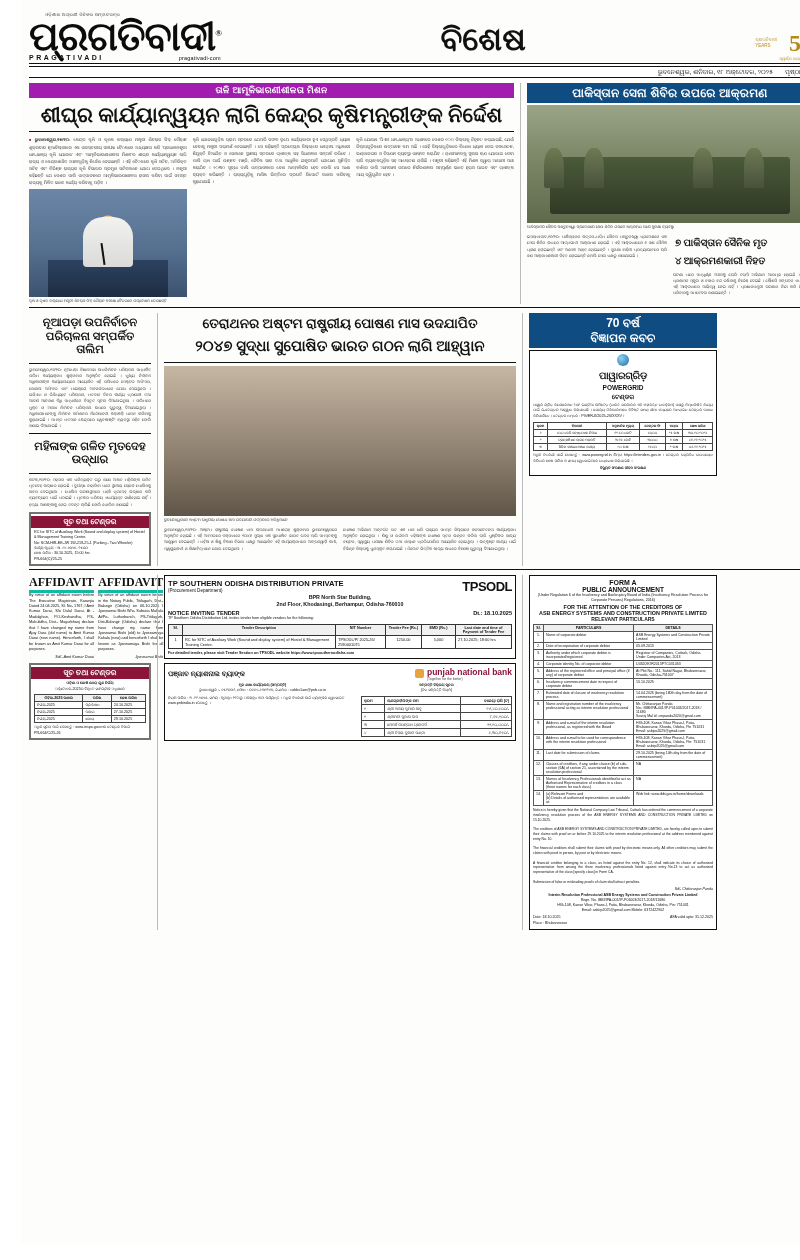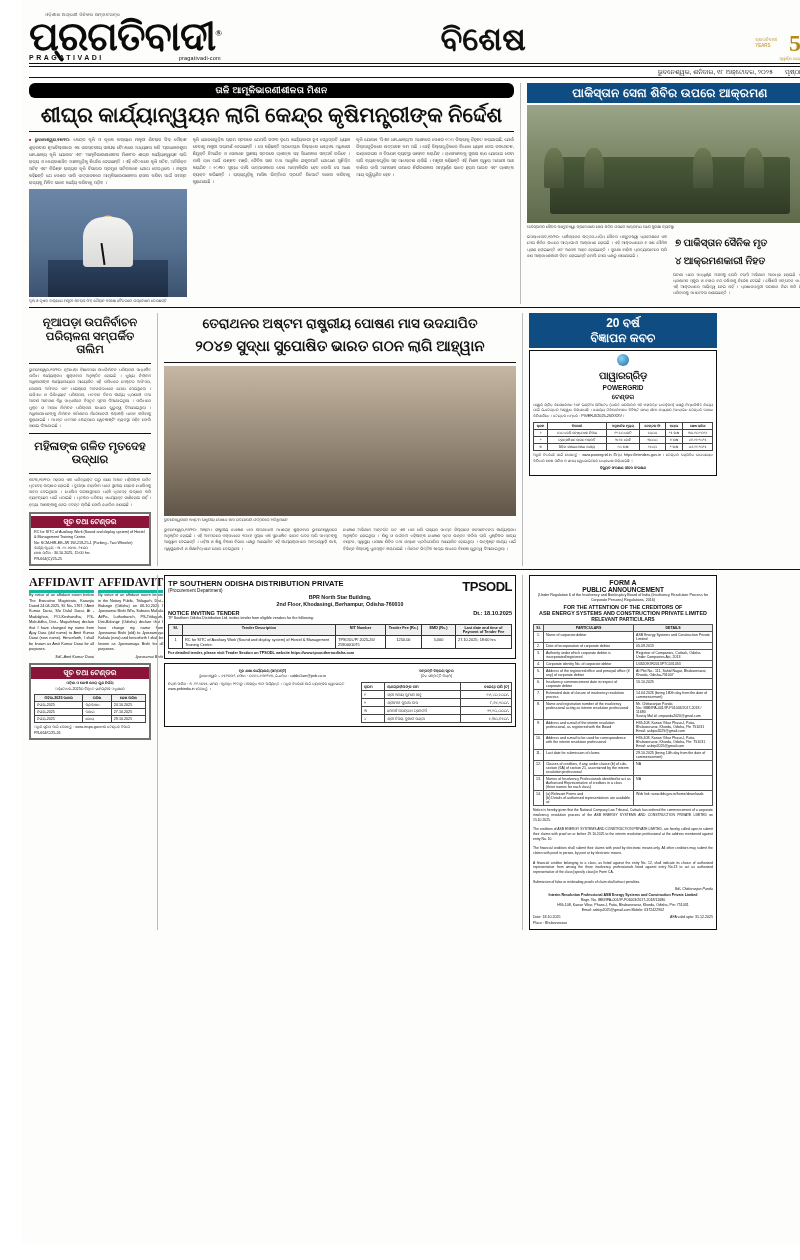--- a/index.html
+++ b/index.html
@@ -65,8 +65,8 @@
 
   
   .mission-band {
-    background: #000000; color: #fff; text-align: center;
-    font-size: 9px; font-weight: bold; padding: 2px 0; letter-spacing: .3px; border-radius: 6px;
+    background: #a21caf; color: #fff; text-align: center;
+    font-size: 9px; font-weight: bold; padding: 2px 0; letter-spacing: .3px;
   }
   .lead-head {
     text-align: center; font-size: 21px; font-weight: bold;

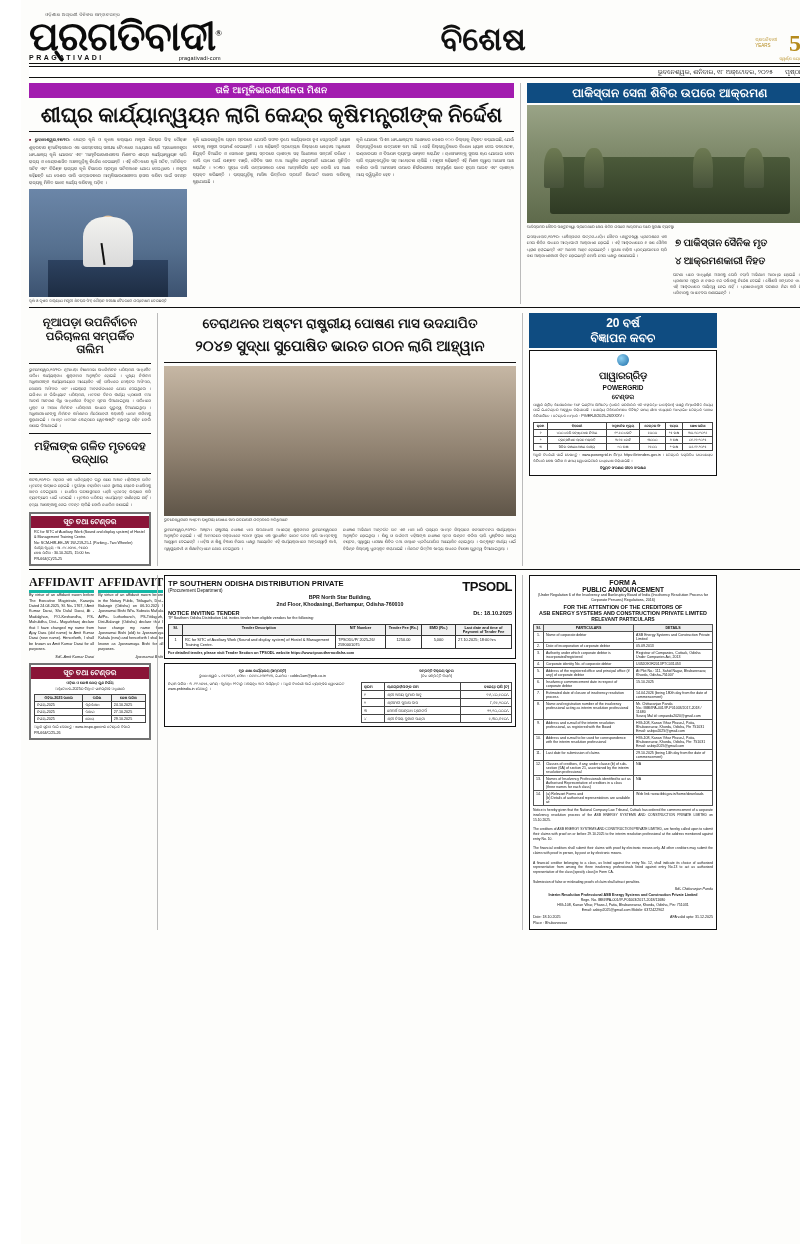--- a/index.html
+++ b/index.html
@@ -369,7 +369,7 @@
     <div class="rule-v"></div>
 
     <div style="width:188px">
-      <div class="kavach-head" style="white-space:pre-line">20 ବର୍ଷ
+      <div class="kavach-head" style="white-space:pre-line">70 ବର୍ଷ
 ବିଜ୍ଞାପନ କବଚ</div>
       <div class="pg mt2">
         <div class="pg-head">

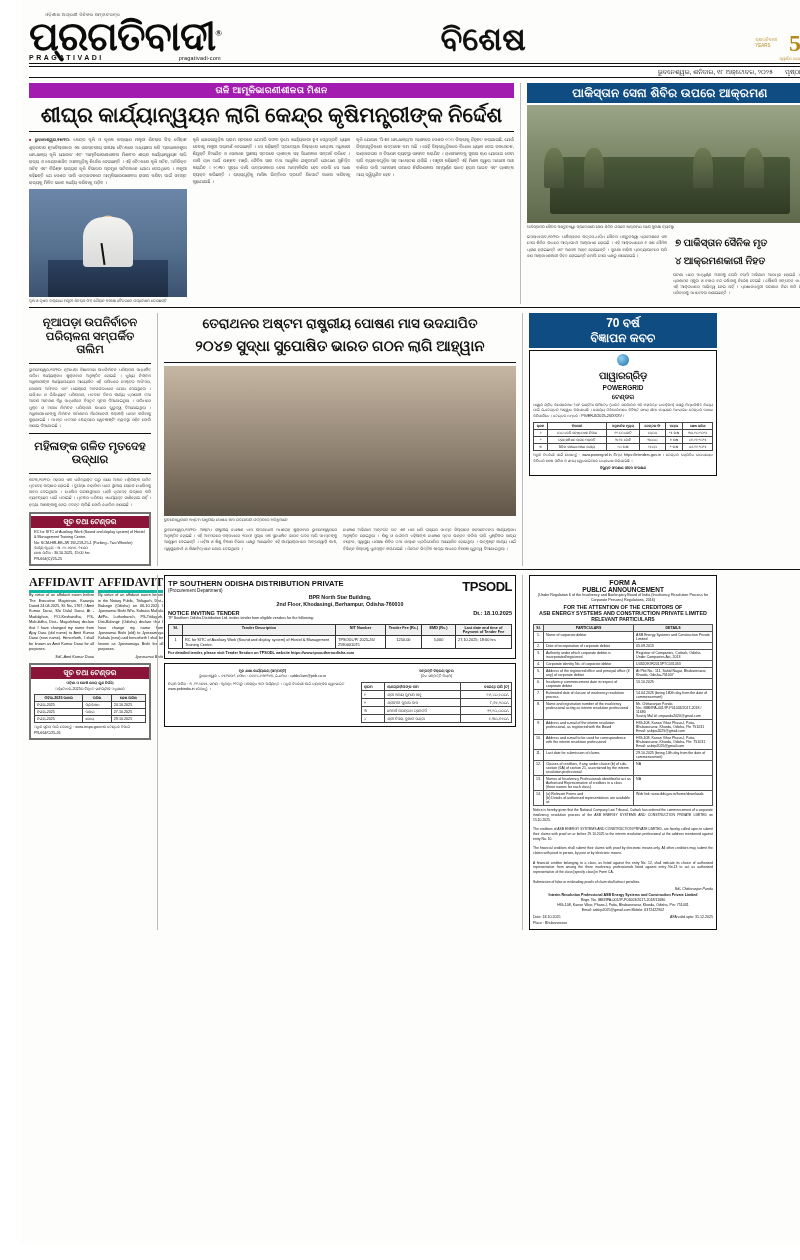--- a/index.html
+++ b/index.html
@@ -520,6 +520,16 @@
       </div>
 
       <div class="pnb">
+        <div class="pnb-top">
+          <div class="pnb-left">ପଞ୍ଜାବ ନ୍ୟାଶନାଲ ବ୍ୟାଙ୍କ</div>
+          <div class="pnb-brand">
+            <div class="pnb-mark"></div>
+            <div>
+              <div class="pnb-name">punjab national bank</div>
+              <div class="pnb-tag">(Together for the better)</div>
+            </div>
+          </div>
+        </div>
         <div class="pnb-body">
           <div class="c1">
             <div class="tiny b c">ମୂଳ ଶାଖା କାର୍ଯ୍ୟାଳୟ (ସମ୍ପତ୍ତି)</div>

